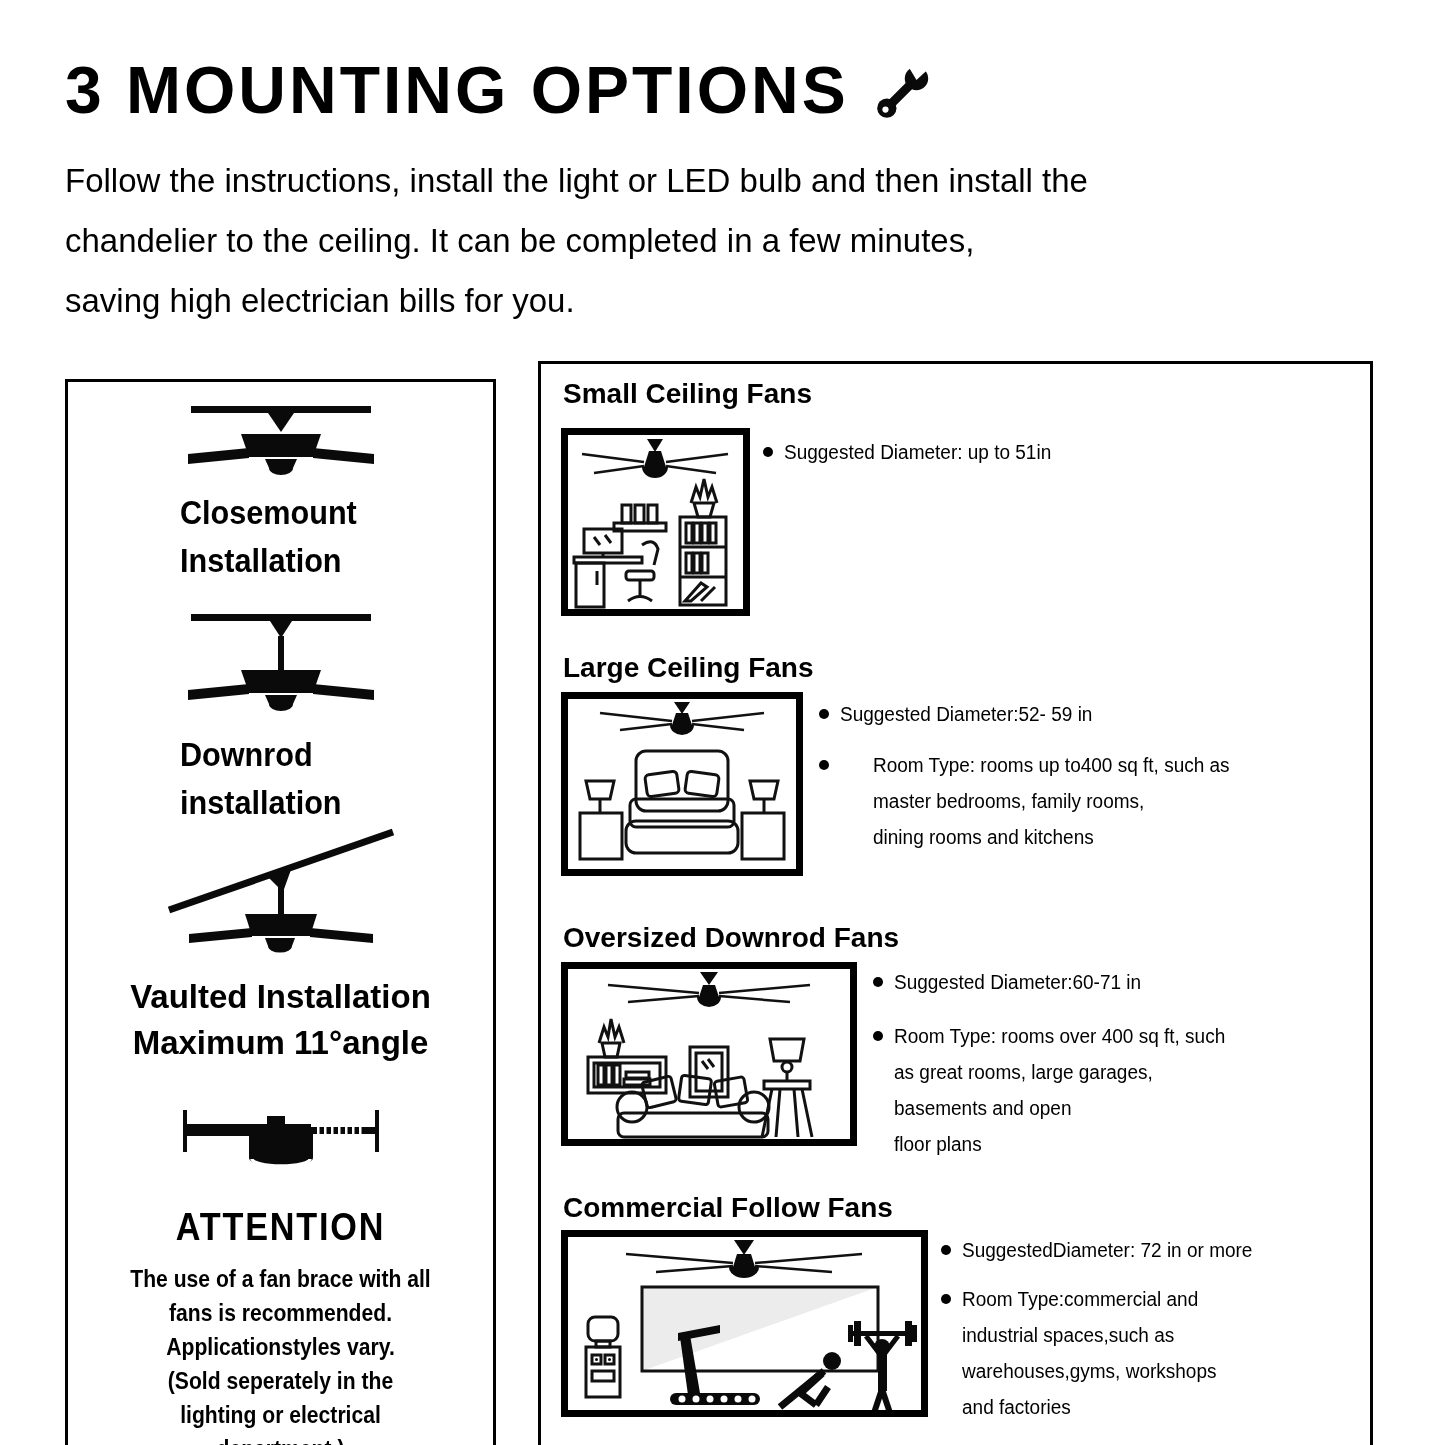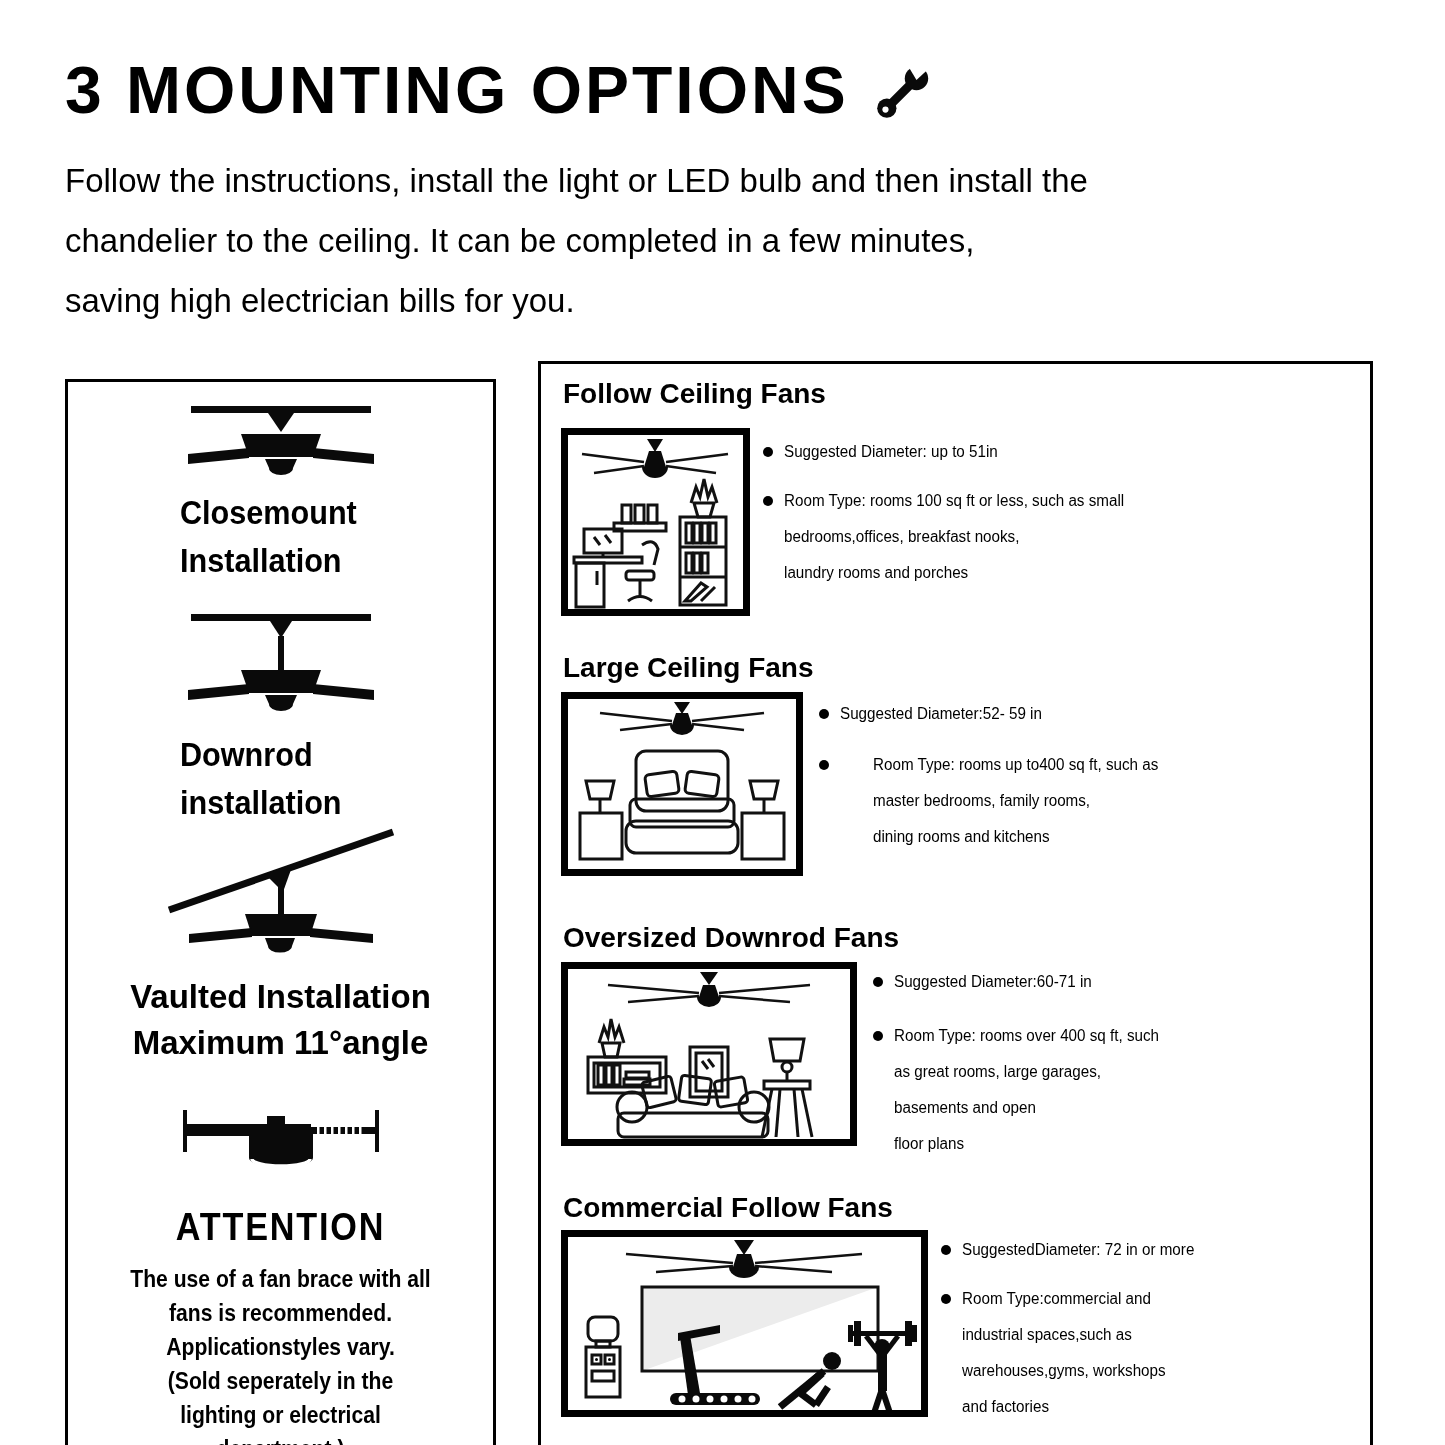--- a/index.html
+++ b/index.html
@@ -148,7 +148,7 @@
 
   <section class="panel right-panel">
 
-    <div class="sec-title" style="top:14px;">Follow Ceiling Fans</div>
+    <div class="sec-title" style="top:14px;">Small Ceiling Fans</div>
     <div class="frame" style="left:20px;top:64px;width:175px;height:174px;">
       <svg viewBox="0 0 175 174" width="175" height="174">
         <g class="ink">

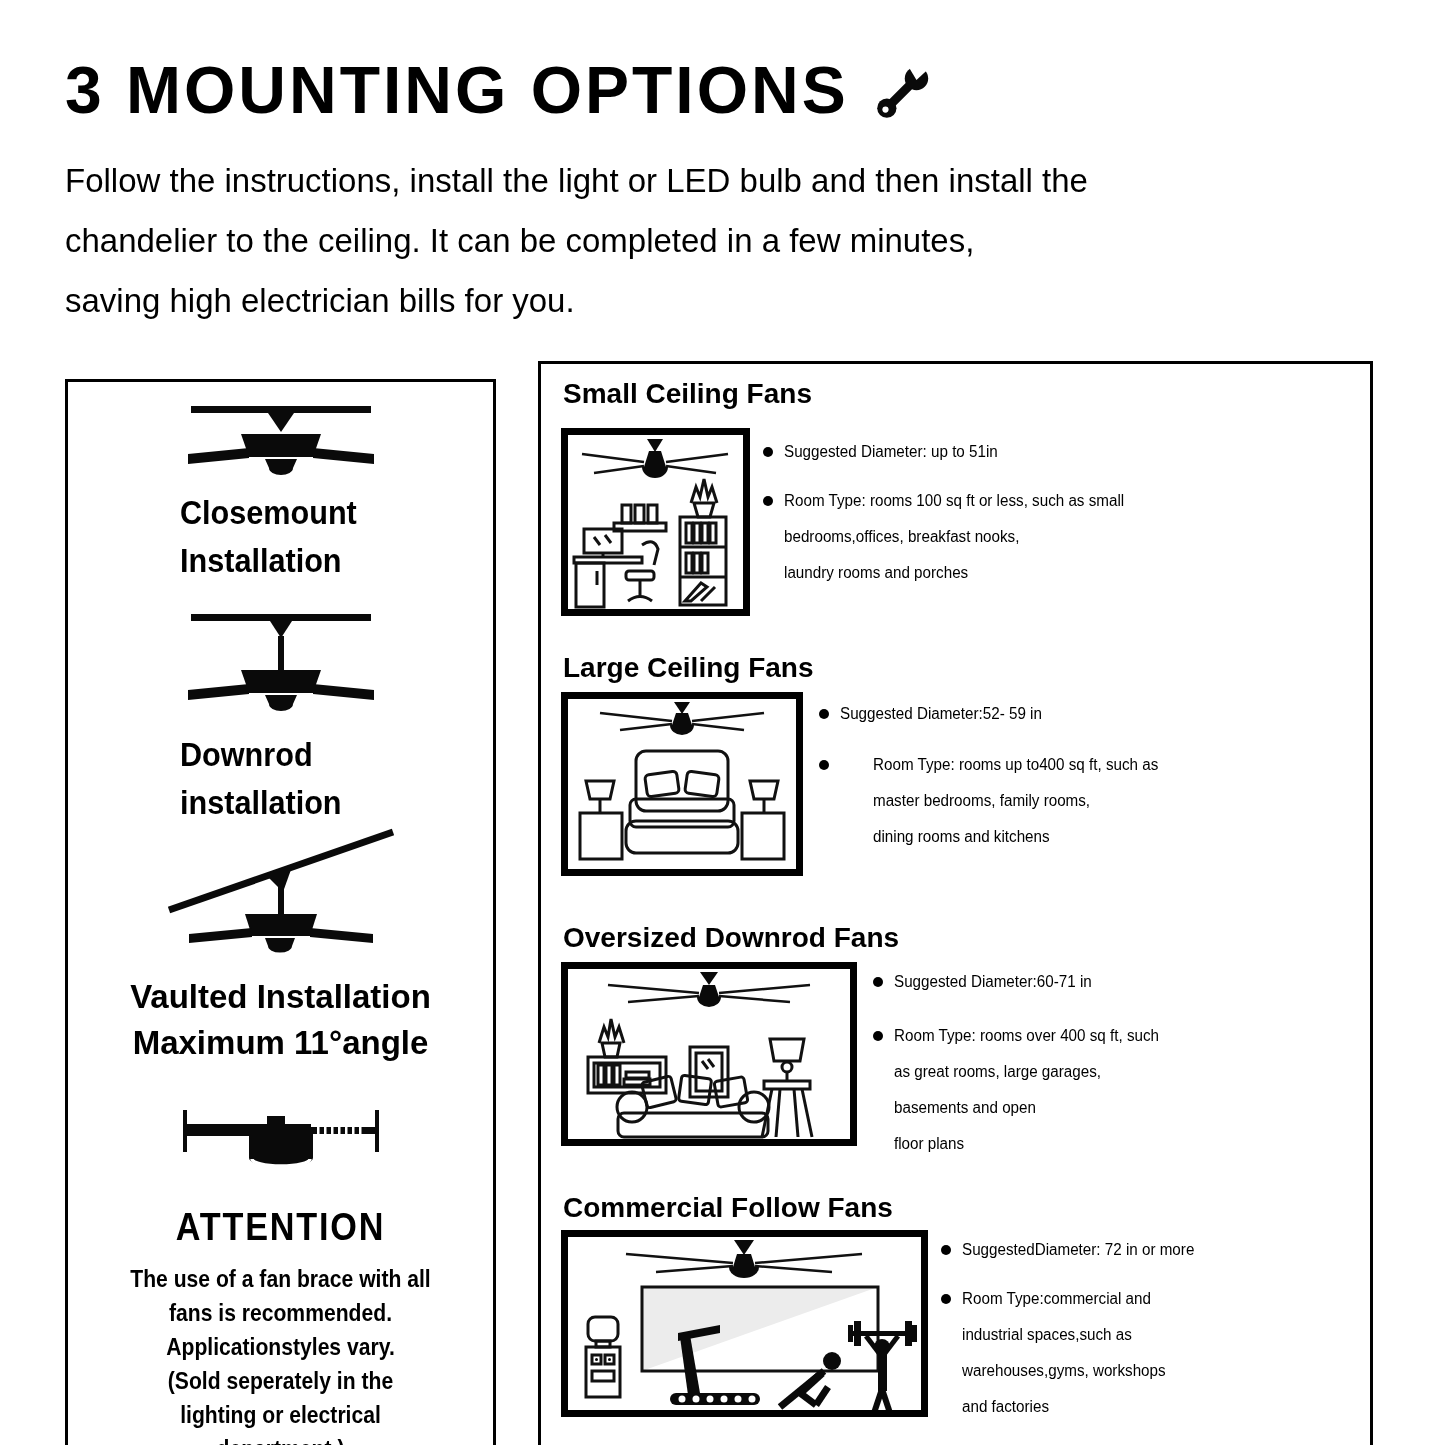--- a/index.html
+++ b/index.html
@@ -34,7 +34,7 @@
   
   .sec-title{position:absolute;left:22px;font-weight:bold;font-size:28px;white-space:nowrap;}
   .frame{position:absolute;border:7px solid #000;background:#fff;box-sizing:content-box;}
-  .bullets{position:absolute;font-size:16px;line-height:36px;width:600px;}
+  .bullets{position:absolute;font-size:20px;line-height:36px;width:600px;}
   .bullet{display:flex;align-items:flex-start;gap:11px;}
   .dot{width:10px;height:10px;border-radius:50%;background:#000;margin-top:13px;flex:none;}
   .btext{white-space:pre-line;transform:scaleX(.95);transform-origin:left top;}

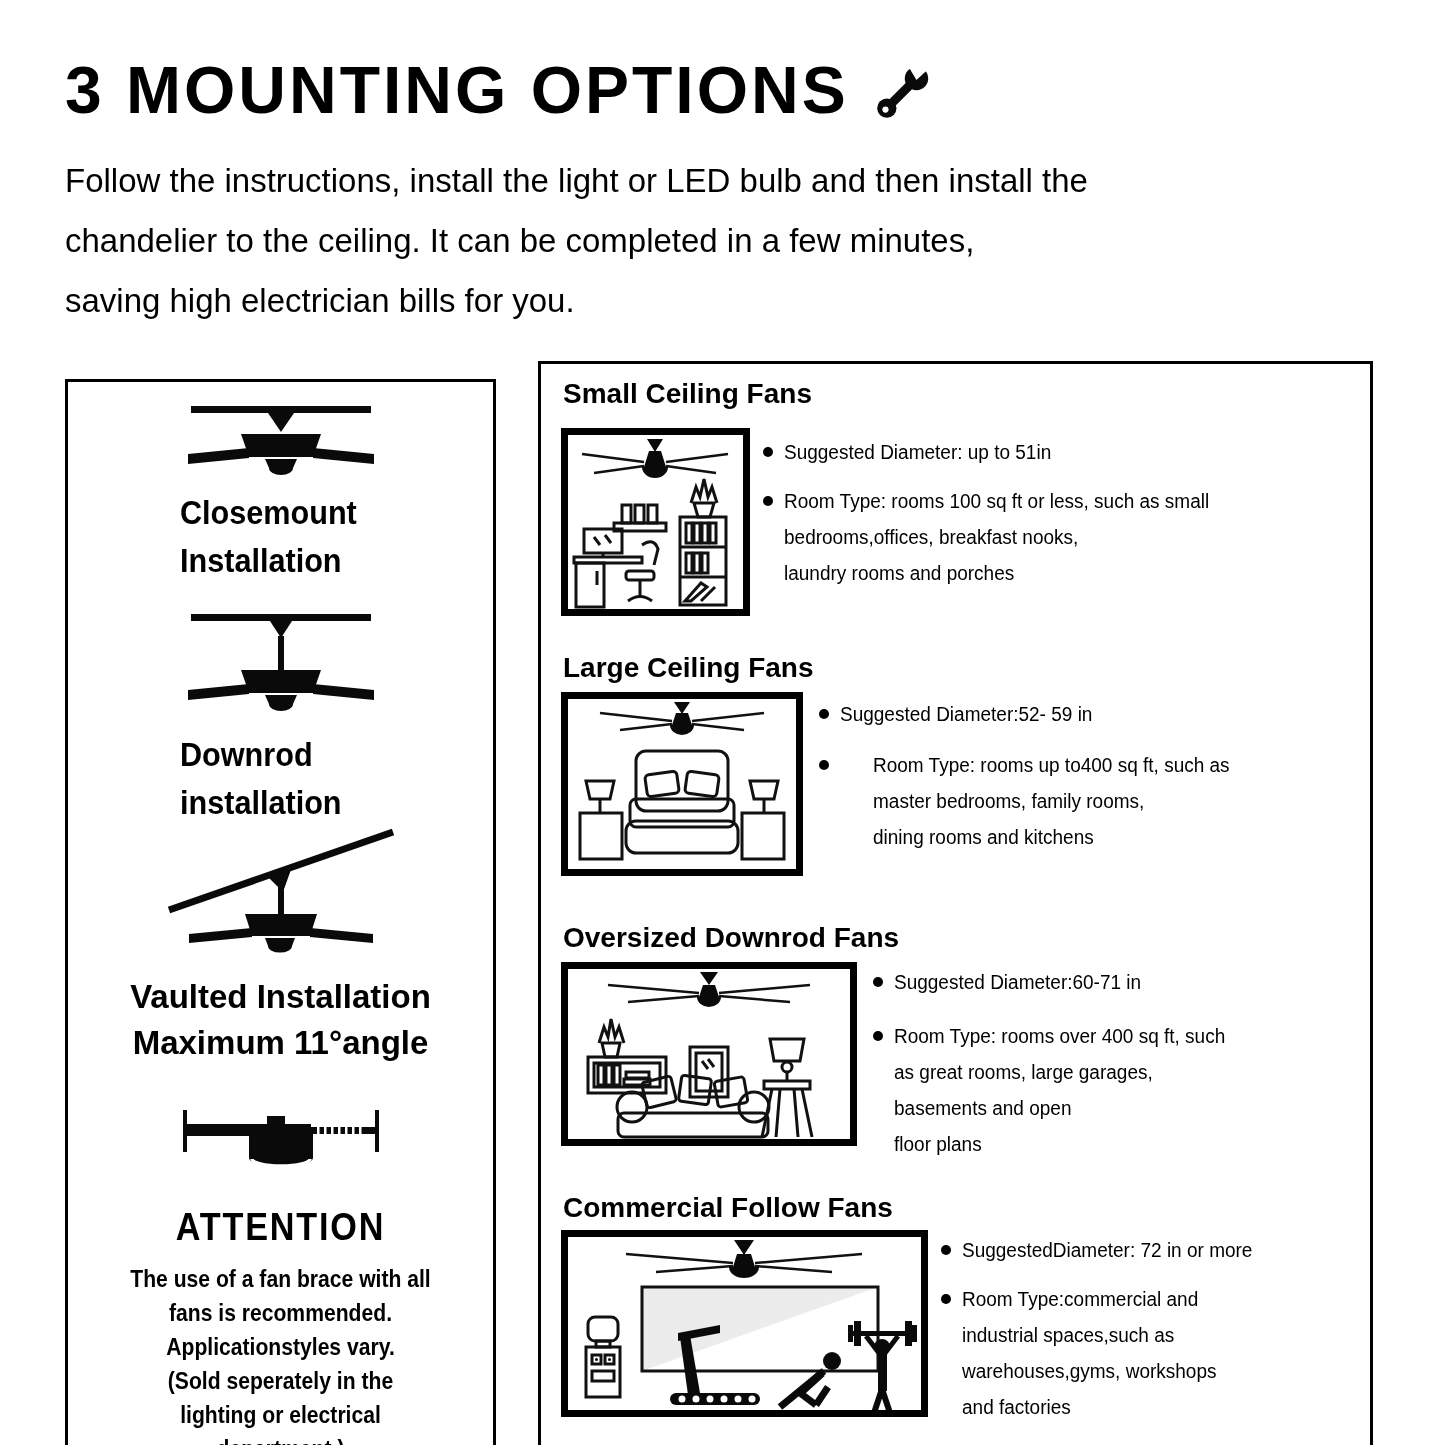--- a/index.html
+++ b/index.html
@@ -200,12 +200,6 @@
         <span class="dot"></span>
         <div class="btext">Suggested Diameter: up to 51in</div>
       </div>
-      <div class="bullet" style="margin-top:13px;">
-        <span class="dot"></span>
-        <div class="btext">Room Type: rooms 100 sq ft or less, such as small
-bedrooms,offices, breakfast nooks,
-laundry rooms and porches</div>
-      </div>
     </div>
 
     <div class="sec-title" style="top:288px;">Large Ceiling Fans</div>

